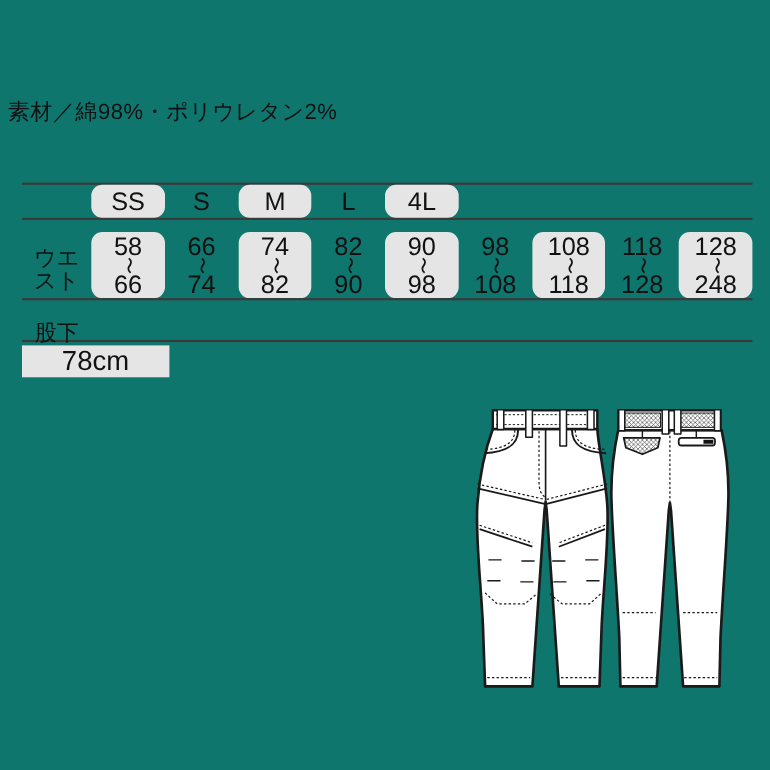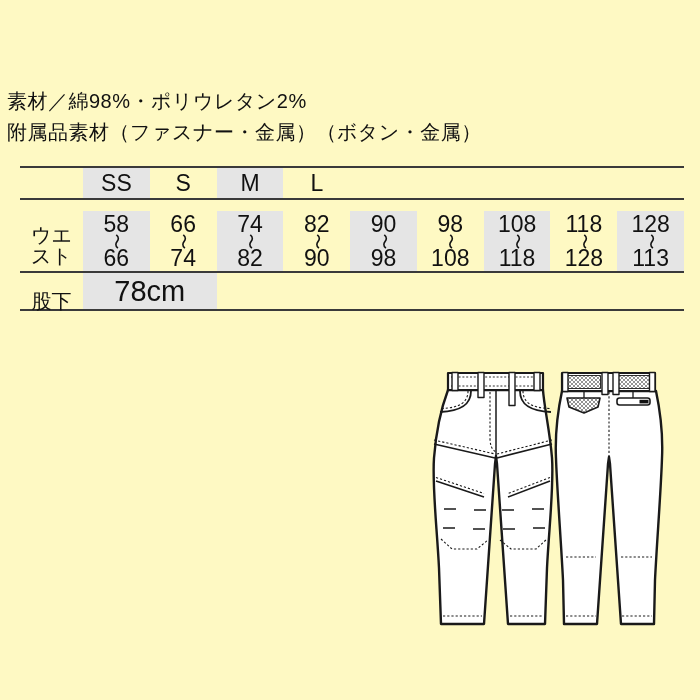--- a/index.html
+++ b/index.html
@@ -4,7 +4,7 @@
 <style>
   html,body{margin:0;padding:0;background:#fff;}
   .page{
-    position:relative;width:700px;height:700px;background:#fef9c3;overflow:hidden;
+    position:relative;width:700px;height:700px;background:#0f766e;overflow:hidden;
     font-family:"Liberation Sans","DejaVu Sans",sans-serif;color:#1a1a1a;
   }
   

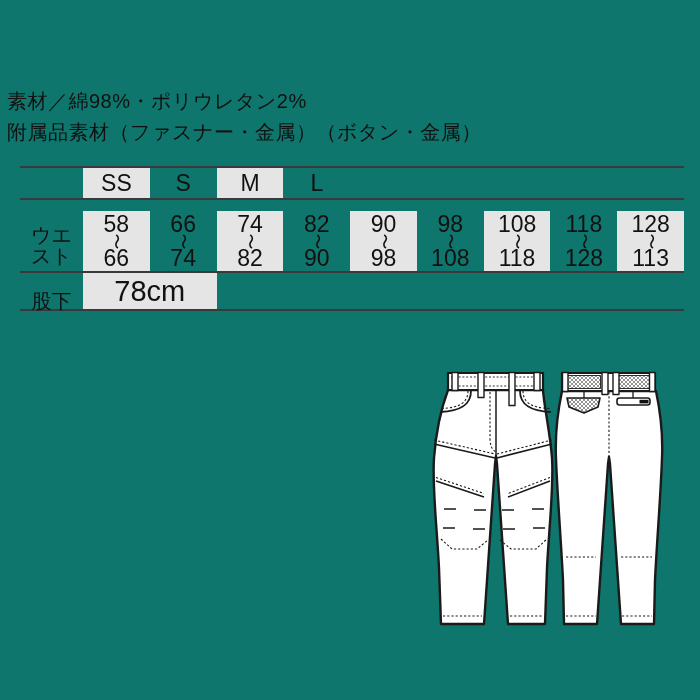--- a/index.html
+++ b/index.html
@@ -50,7 +50,6 @@
 <div class="page">
 
   <div class="mat-line l1">素材／綿98%・ポリウレタン2%</div>
-  <div class="mat-line l2">附属品素材（ファスナー・金属）（ボタン・金属）</div>
 
   <div class="size-table">
 

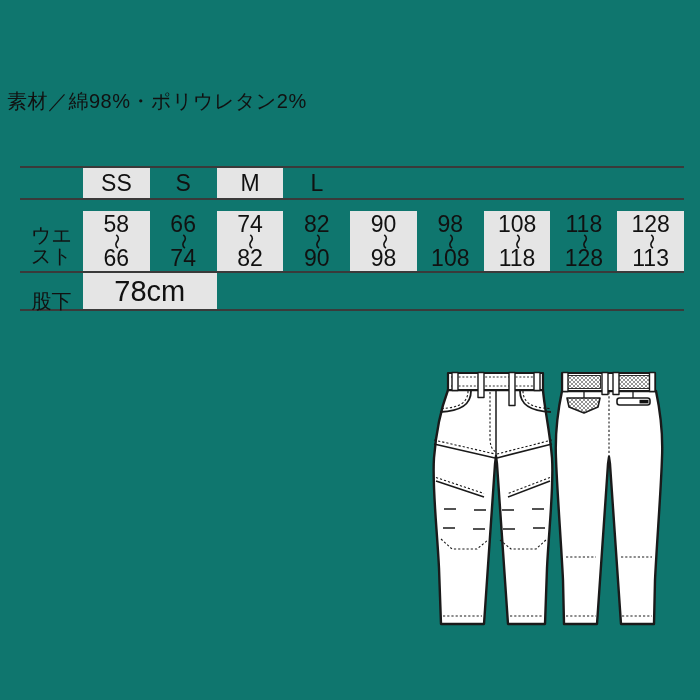--- a/index.html
+++ b/index.html
@@ -25,7 +25,7 @@
   }
   .size-cell{
     width:66.8px;display:flex;flex-direction:column;align-items:center;justify-content:center;
-    text-align:center;color:#111;
+    text-align:center;color:#111;border-radius:10px;
   }
   .shade{background:#e5e5e5;}
   .hdr .size-cell{height:30px;font-size:23px;}

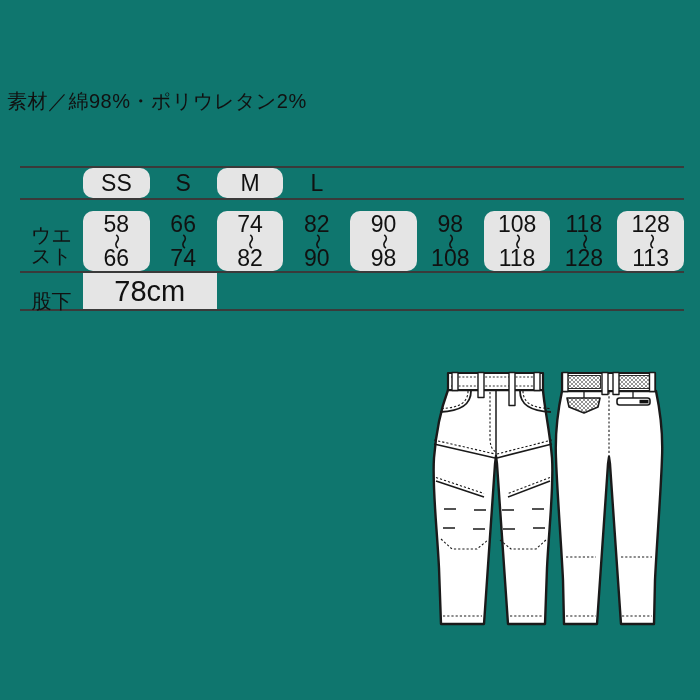--- a/index.html
+++ b/index.html
@@ -59,6 +59,7 @@
       <div class="cell size-cell">S</div>
       <div class="cell size-cell shade">M</div>
       <div class="cell size-cell">L</div>
+      <div class="cell size-cell shade">4L</div>
     </div>
 
     <div class="trow waist">

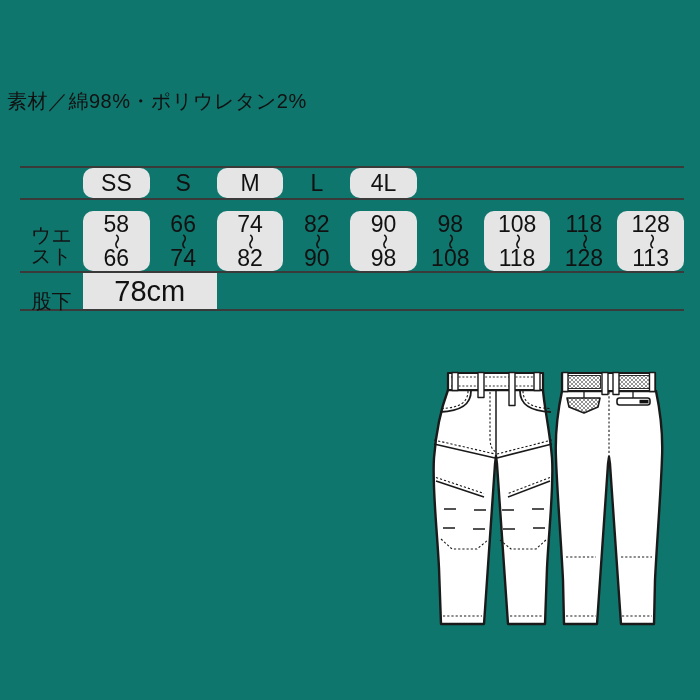--- a/index.html
+++ b/index.html
@@ -108,7 +108,7 @@
       <div class="cell size-cell shade">
         <span class="wnum">128</span>
         <span class="tilde">〜</span>
-        <span class="wnum">113</span>
+        <span class="wnum">248</span>
       </div>
     </div>
 

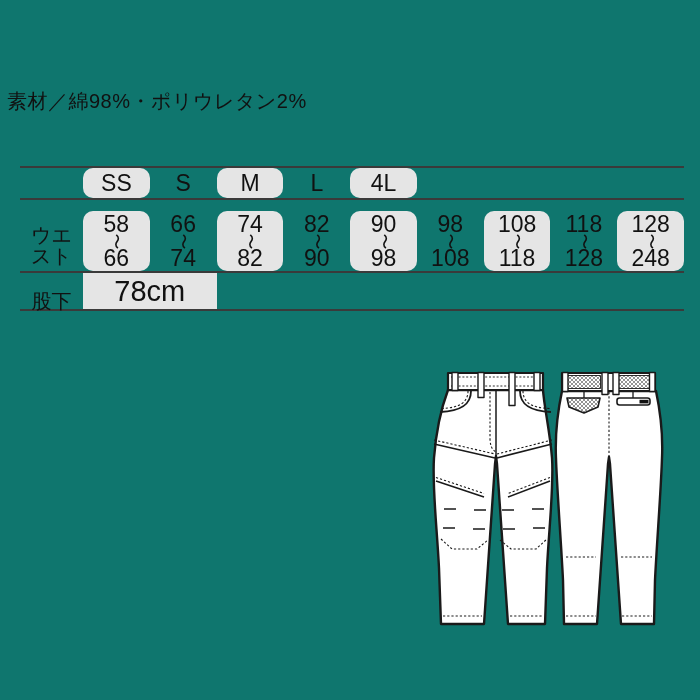--- a/index.html
+++ b/index.html
@@ -33,7 +33,7 @@
   .waist .size-cell{padding-top:1px;margin-top:11px;}
   .wnum{font-size:23px;line-height:21px;}
   .tilde{display:block;transform:rotate(90deg);font-size:16px;line-height:13px;height:13px;}
-  .inseam{height:36px;}
+  .inseam{height:36px;flex-direction:column;}
   .inseam-cell{
     display:flex;align-items:center;justify-content:center;font-size:29px;color:#111;text-align:center;
   }

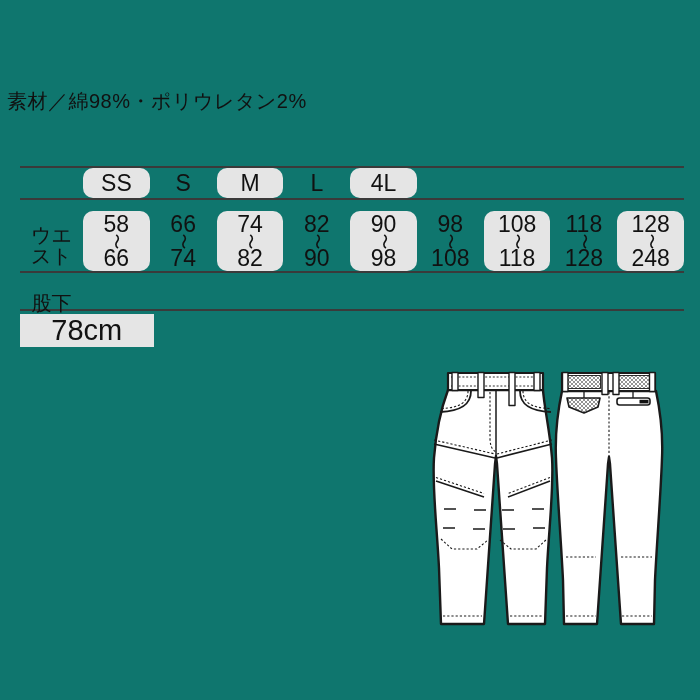--- a/index.html
+++ b/index.html
@@ -35,7 +35,7 @@
   .tilde{display:block;transform:rotate(90deg);font-size:16px;line-height:13px;height:13px;}
   .inseam{height:36px;flex-direction:column;}
   .inseam-cell{
-    display:flex;align-items:center;justify-content:center;font-size:29px;color:#111;text-align:center;
+    display:flex;align-items:center;justify-content:center;font-size:25px;color:#111;text-align:center;
   }
   .span2{width:133.6px;}
   .span7{width:467.4px;}

